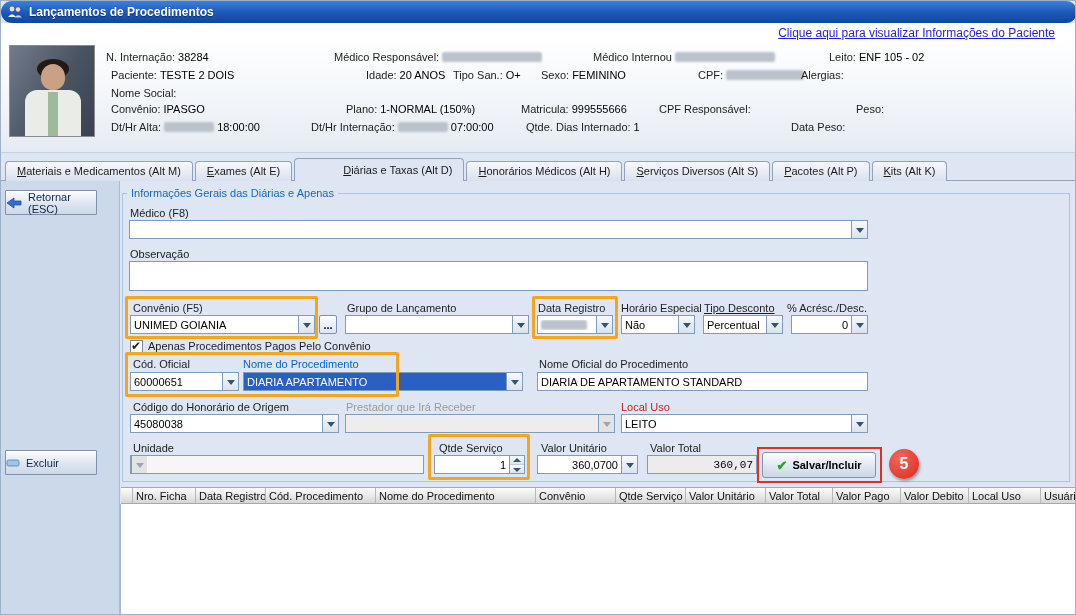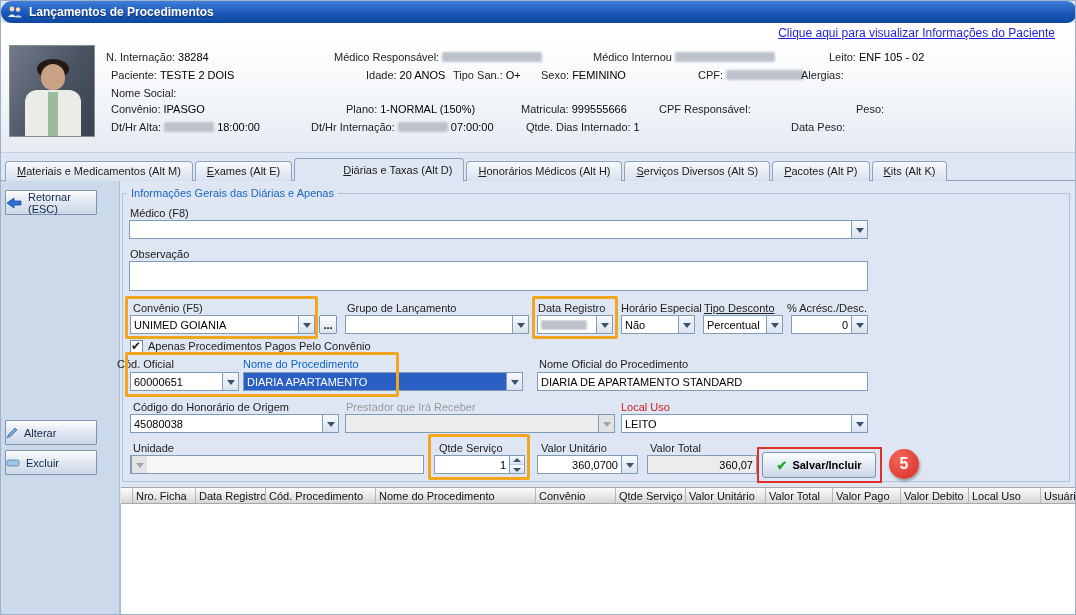--- a/index.html
+++ b/index.html
@@ -298,7 +298,7 @@
   <div class="checkbox checked" style="left:129px;top:339px;"></div>
   <span class="flabel" style="left:147px;top:339px;">Apenas Procedimentos Pagos Pelo Convênio</span>
 
-  <span class="flabel" style="left:116px;top:357px;">Cód. Oficial</span>
+  <span class="flabel" style="left:132px;top:357px;">Cód. Oficial</span>
   <span class="flabel blue" style="left:242px;top:357px;">Nome do Procedimento</span>
   <span class="flabel" style="left:538px;top:357px;">Nome Oficial do Procedimento</span>
 

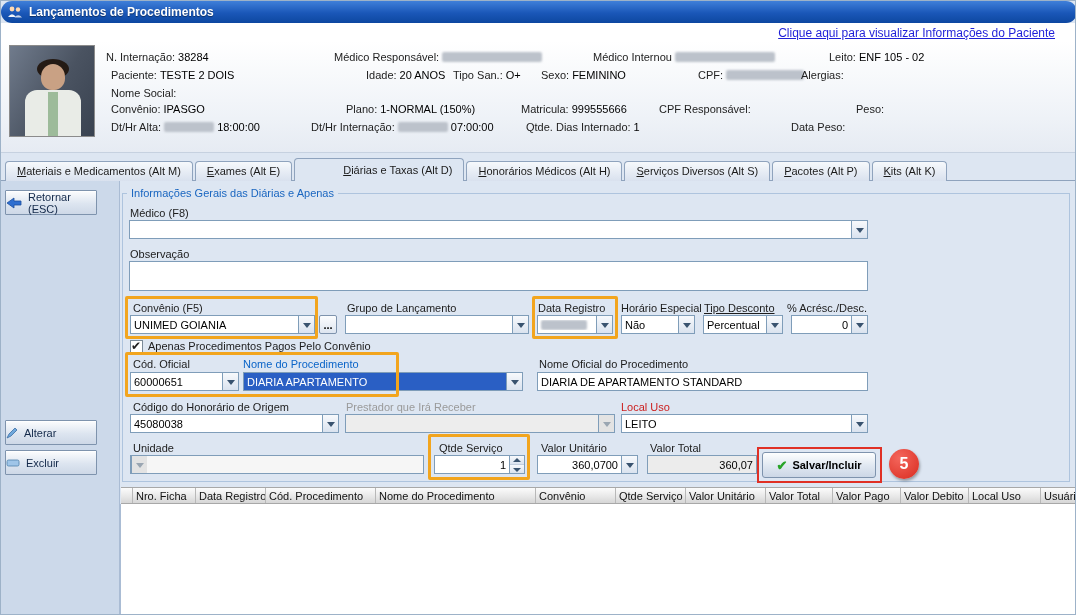--- a/index.html
+++ b/index.html
@@ -228,14 +228,6 @@
         </svg>
     </span>
     <span>Retornar (ESC)</span>
-  </div>
-  <div class="sbtn" style="top:419px;">
-    <span style="display:flex;">
-      <svg width="12" height="12" viewBox="0 0 12 12">
-          <path d="M1 11 L3 7 L9 1 L11 3 L5 9 Z" fill="#6fa8dc" stroke="#3c6ea5" stroke-width="0.8"></path>
-        </svg>
-    </span>
-    <span>Alterar</span>
   </div>
   <div class="sbtn" style="top:449px;">
     <span style="display:flex;">

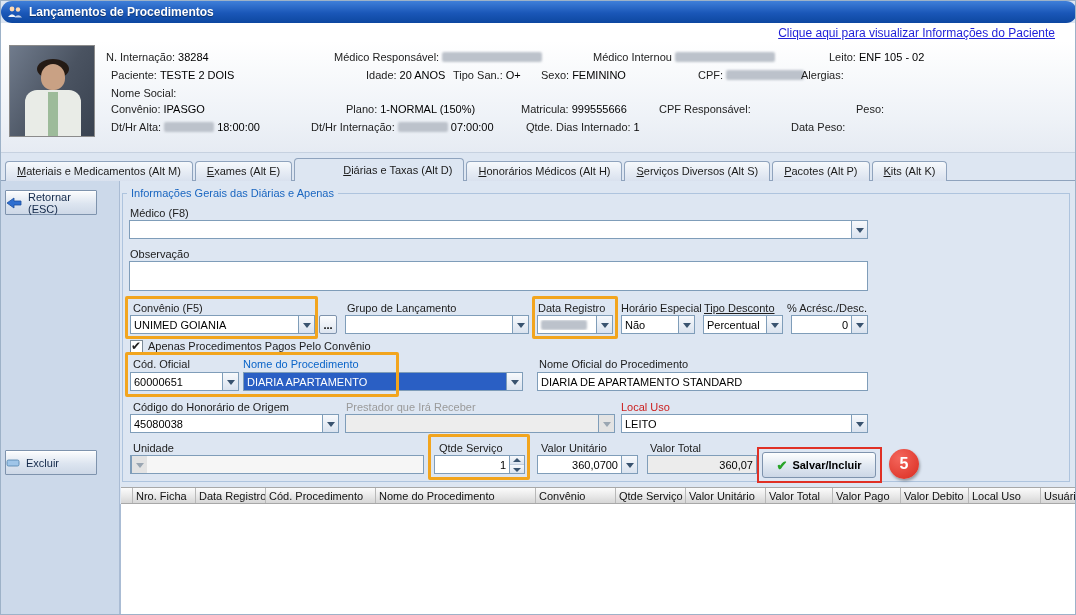--- a/index.html
+++ b/index.html
@@ -66,7 +66,7 @@
   .combo.dis .val{color:#9a9a9a;}
   .combo.dis .cbtn{background:#e3e3e3;}
   .combo.dis .cbtn::after{border-top-color:#9aa6b2;}
-  .tbox.gray{background:#ececec;}
+  .tbox.gray{background:#ececec;font-family:Liberation Mono, monospace;}
 
   .dotsbtn{position:absolute;width:18px;height:19px;background:linear-gradient(#fcfdfe,#dde5f0);
     border:1px solid #7e93ad;border-radius:2px;display:flex;align-items:center;justify-content:center;cursor:pointer;font-weight:bold;}

